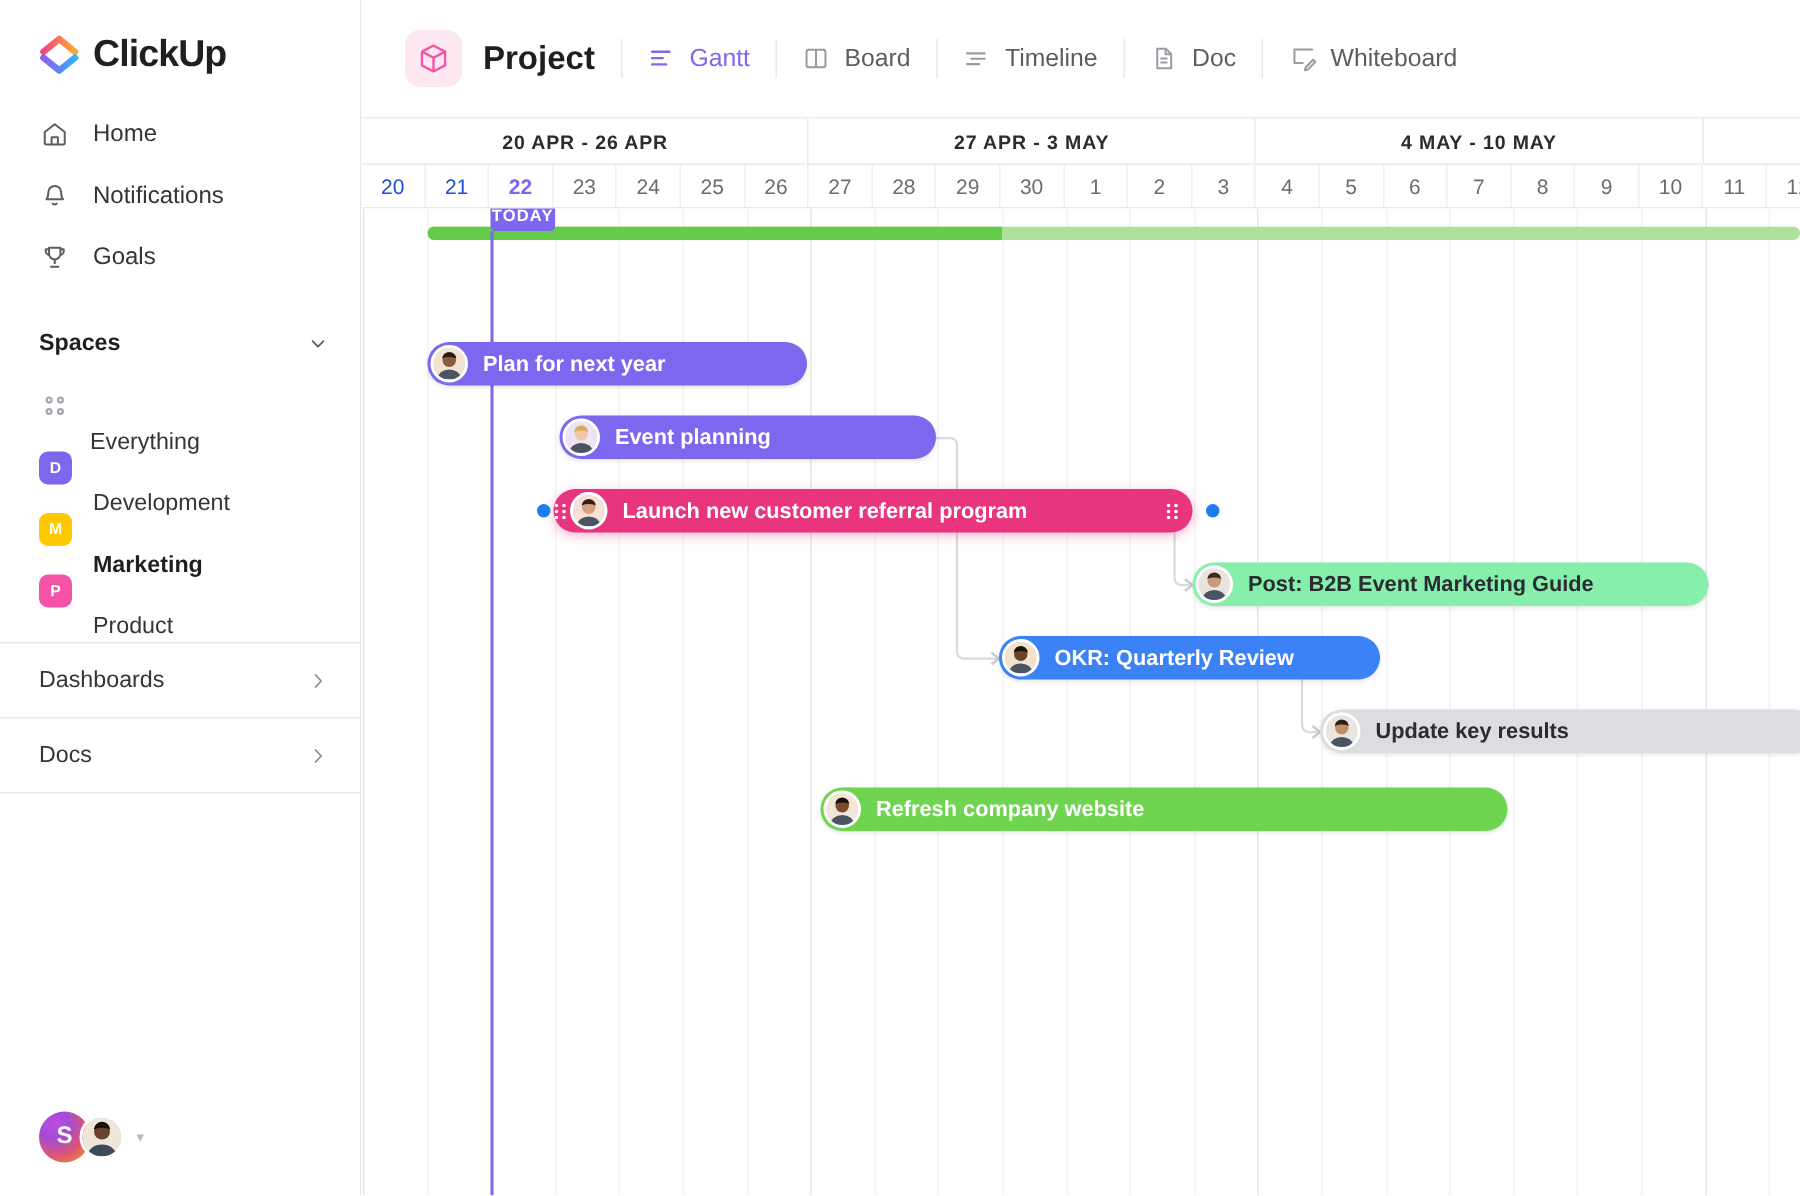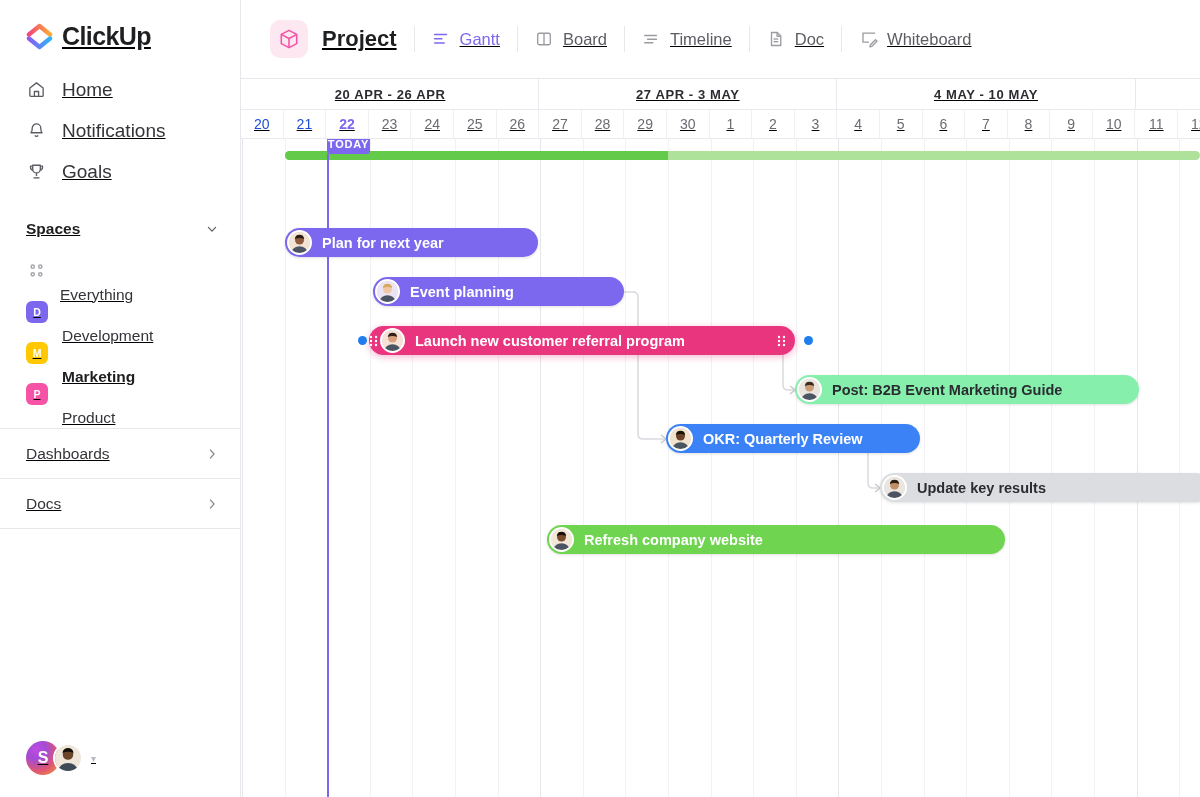--- a/index.html
+++ b/index.html
@@ -8,7 +8,7 @@
     font-family: "Liberation Sans", sans-serif;
     background: #ffffff; overflow: hidden;
   }
-  #app { display: flex; width: 1200px; height: 648px; text-decoration: underline; }
+  #app { display: flex; width: 1200px; height: 648px; }
 
   
   .sidebar {

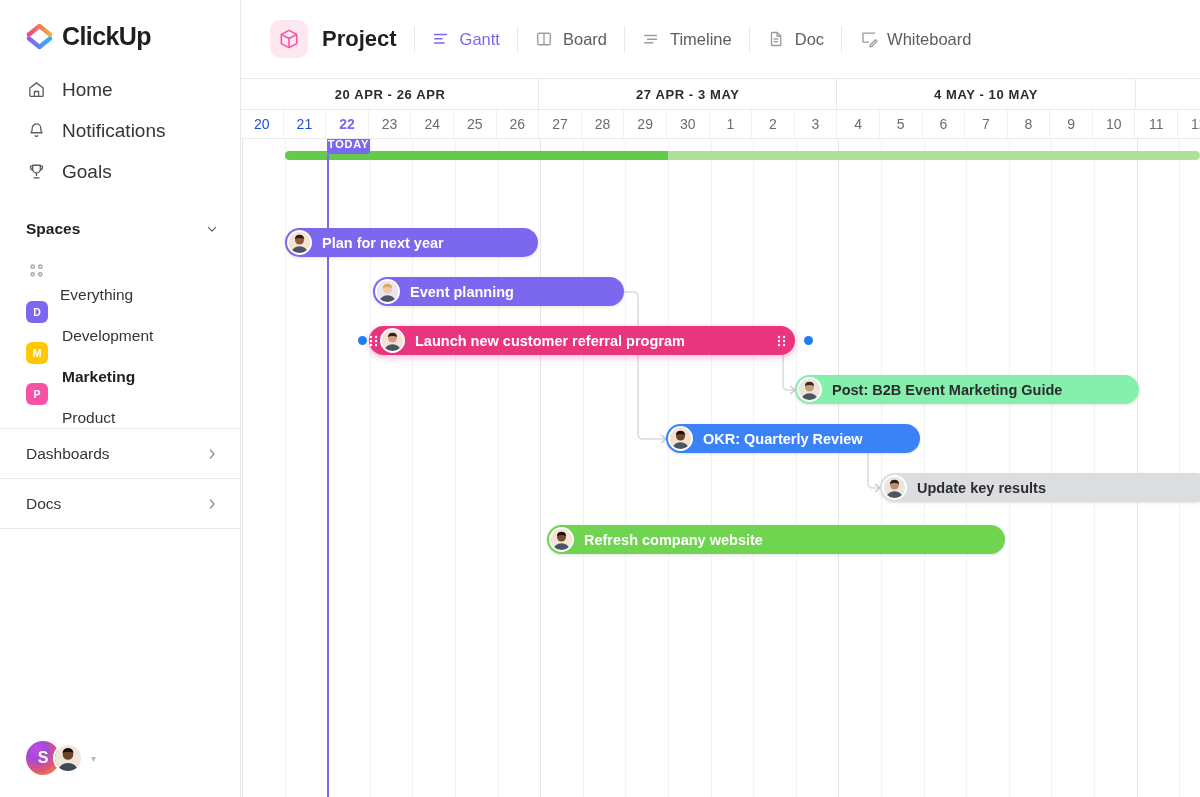--- a/index.html
+++ b/index.html
@@ -27,7 +27,7 @@
     height: 41px; display: flex; align-items: center; gap: 16px;
     padding-left: 26px; cursor: pointer;
   }
-  .navitem .lbl { font-size: 19px; color: #34353a; }
+  .navitem .lbl { font-size: 16px; color: #34353a; }
   .navicon { width: 20px; height: 20px; flex: none; display:flex; align-items:center; justify-content:center; }
 
   .sect-head {

